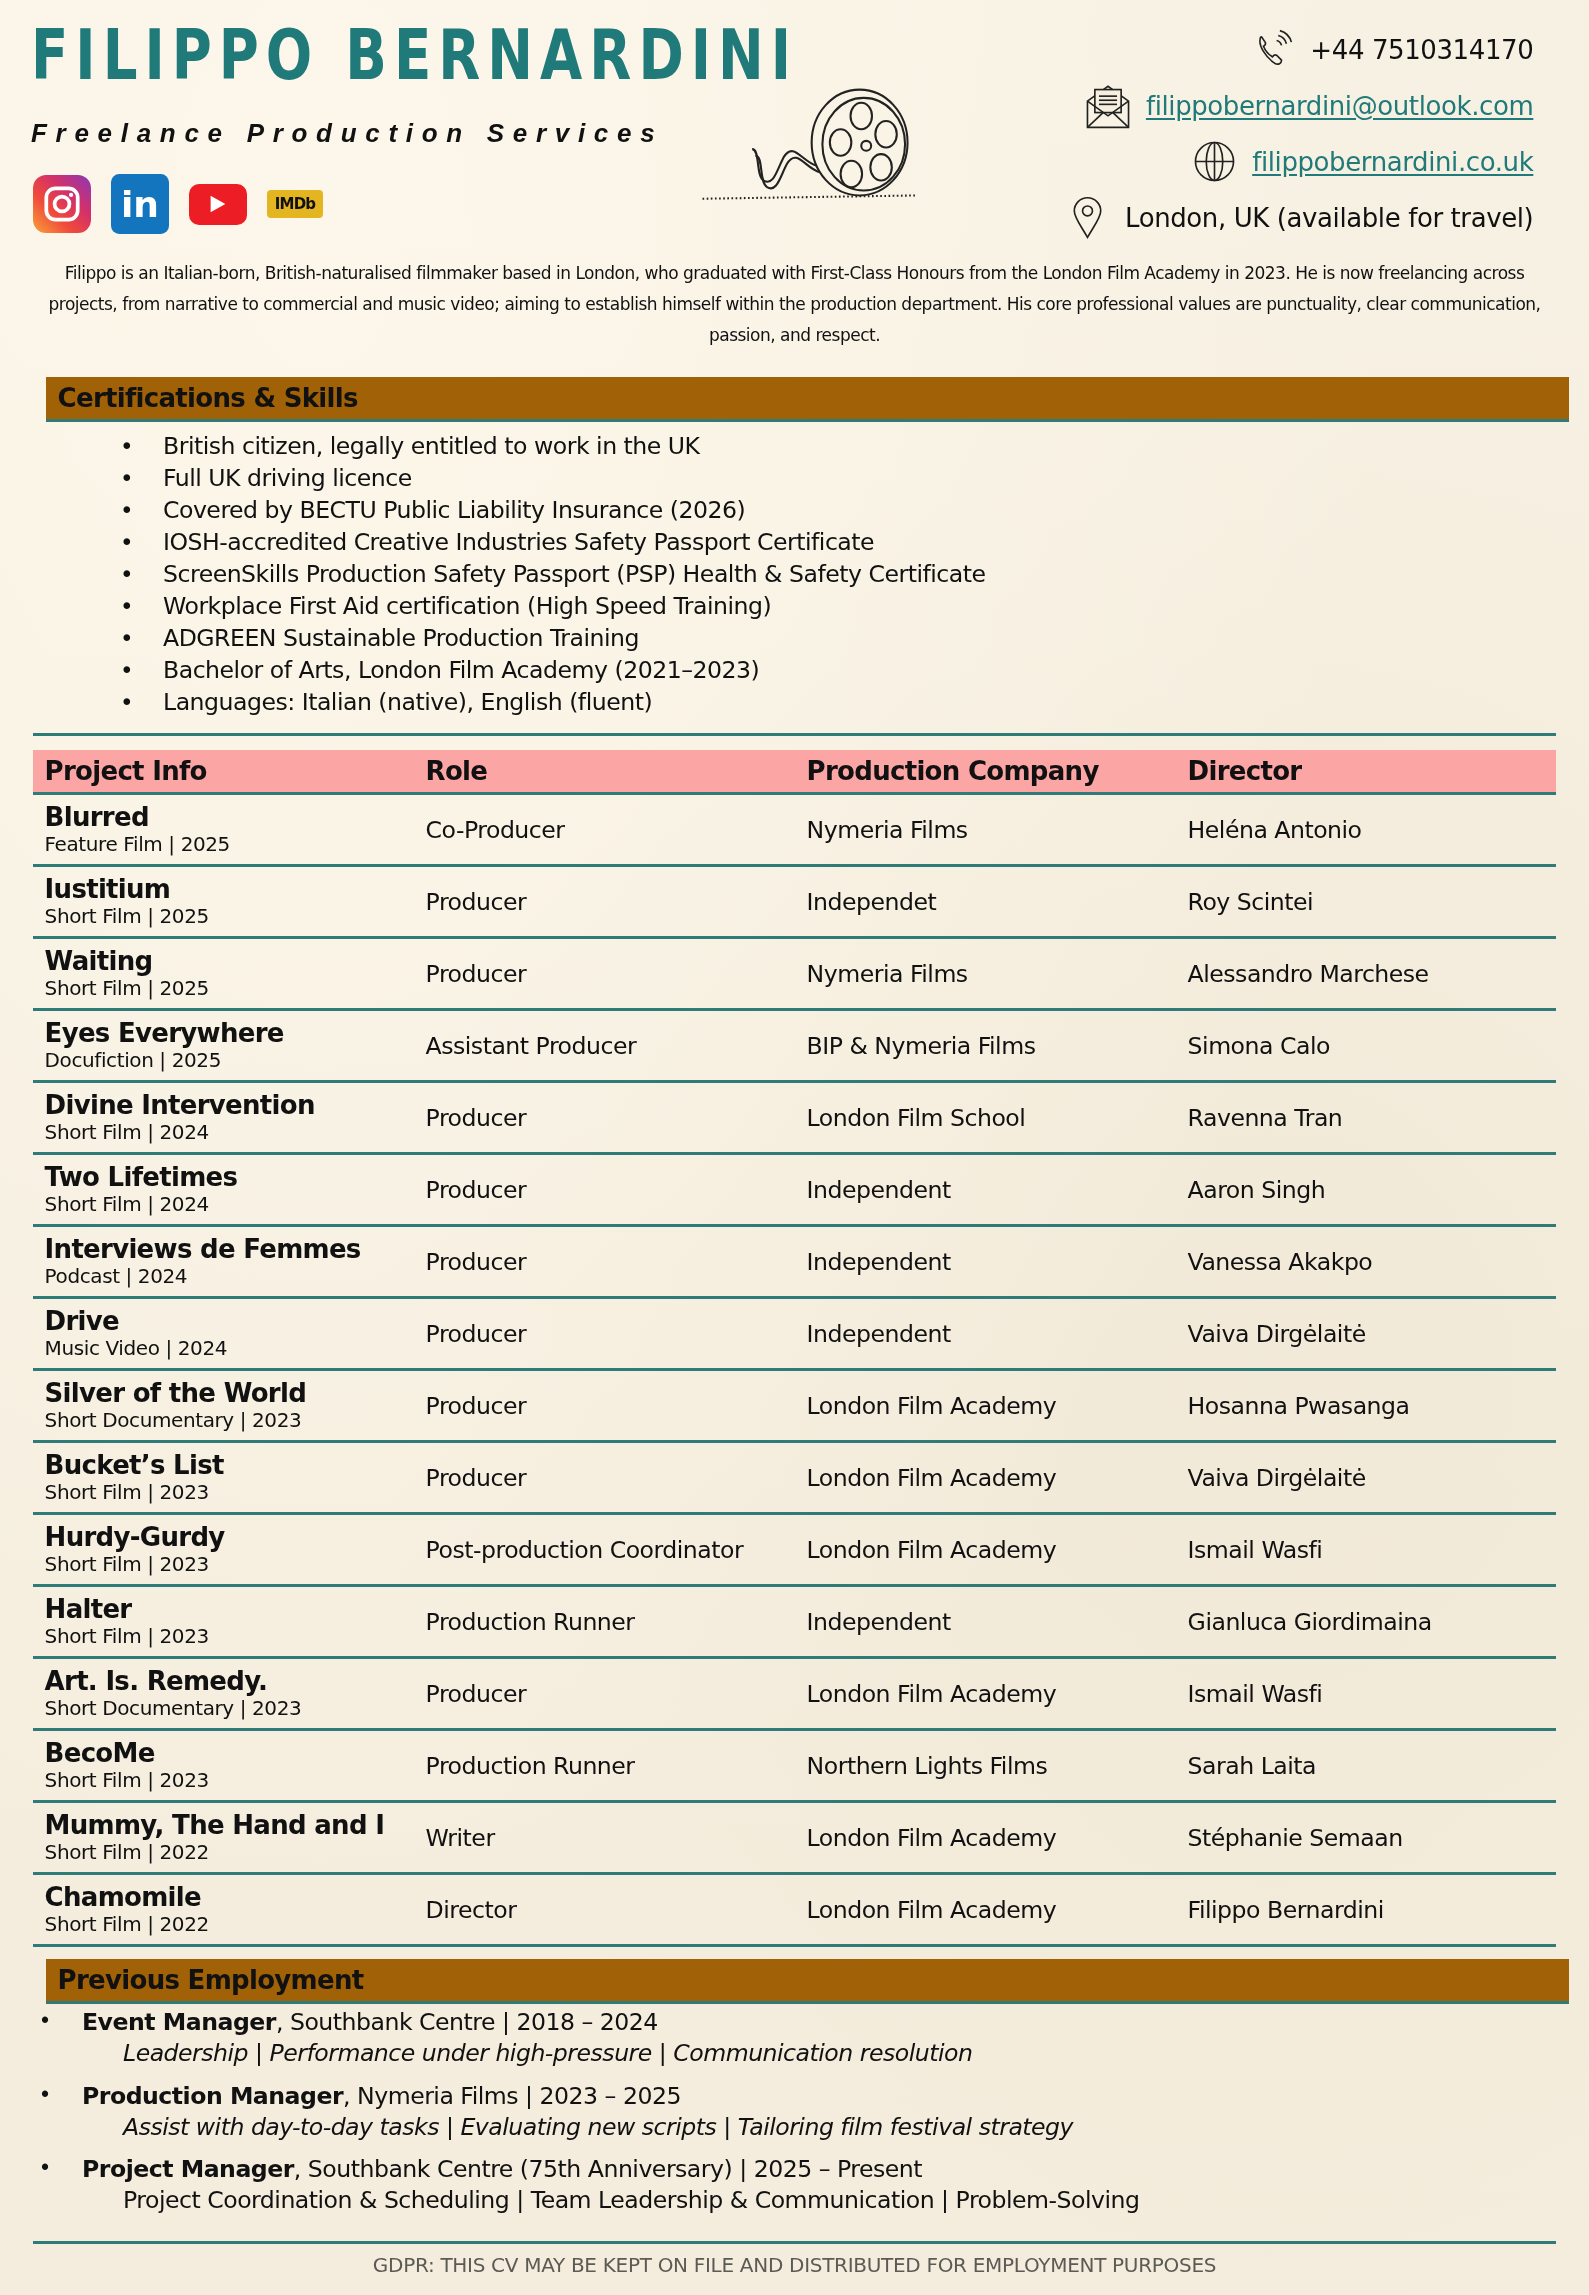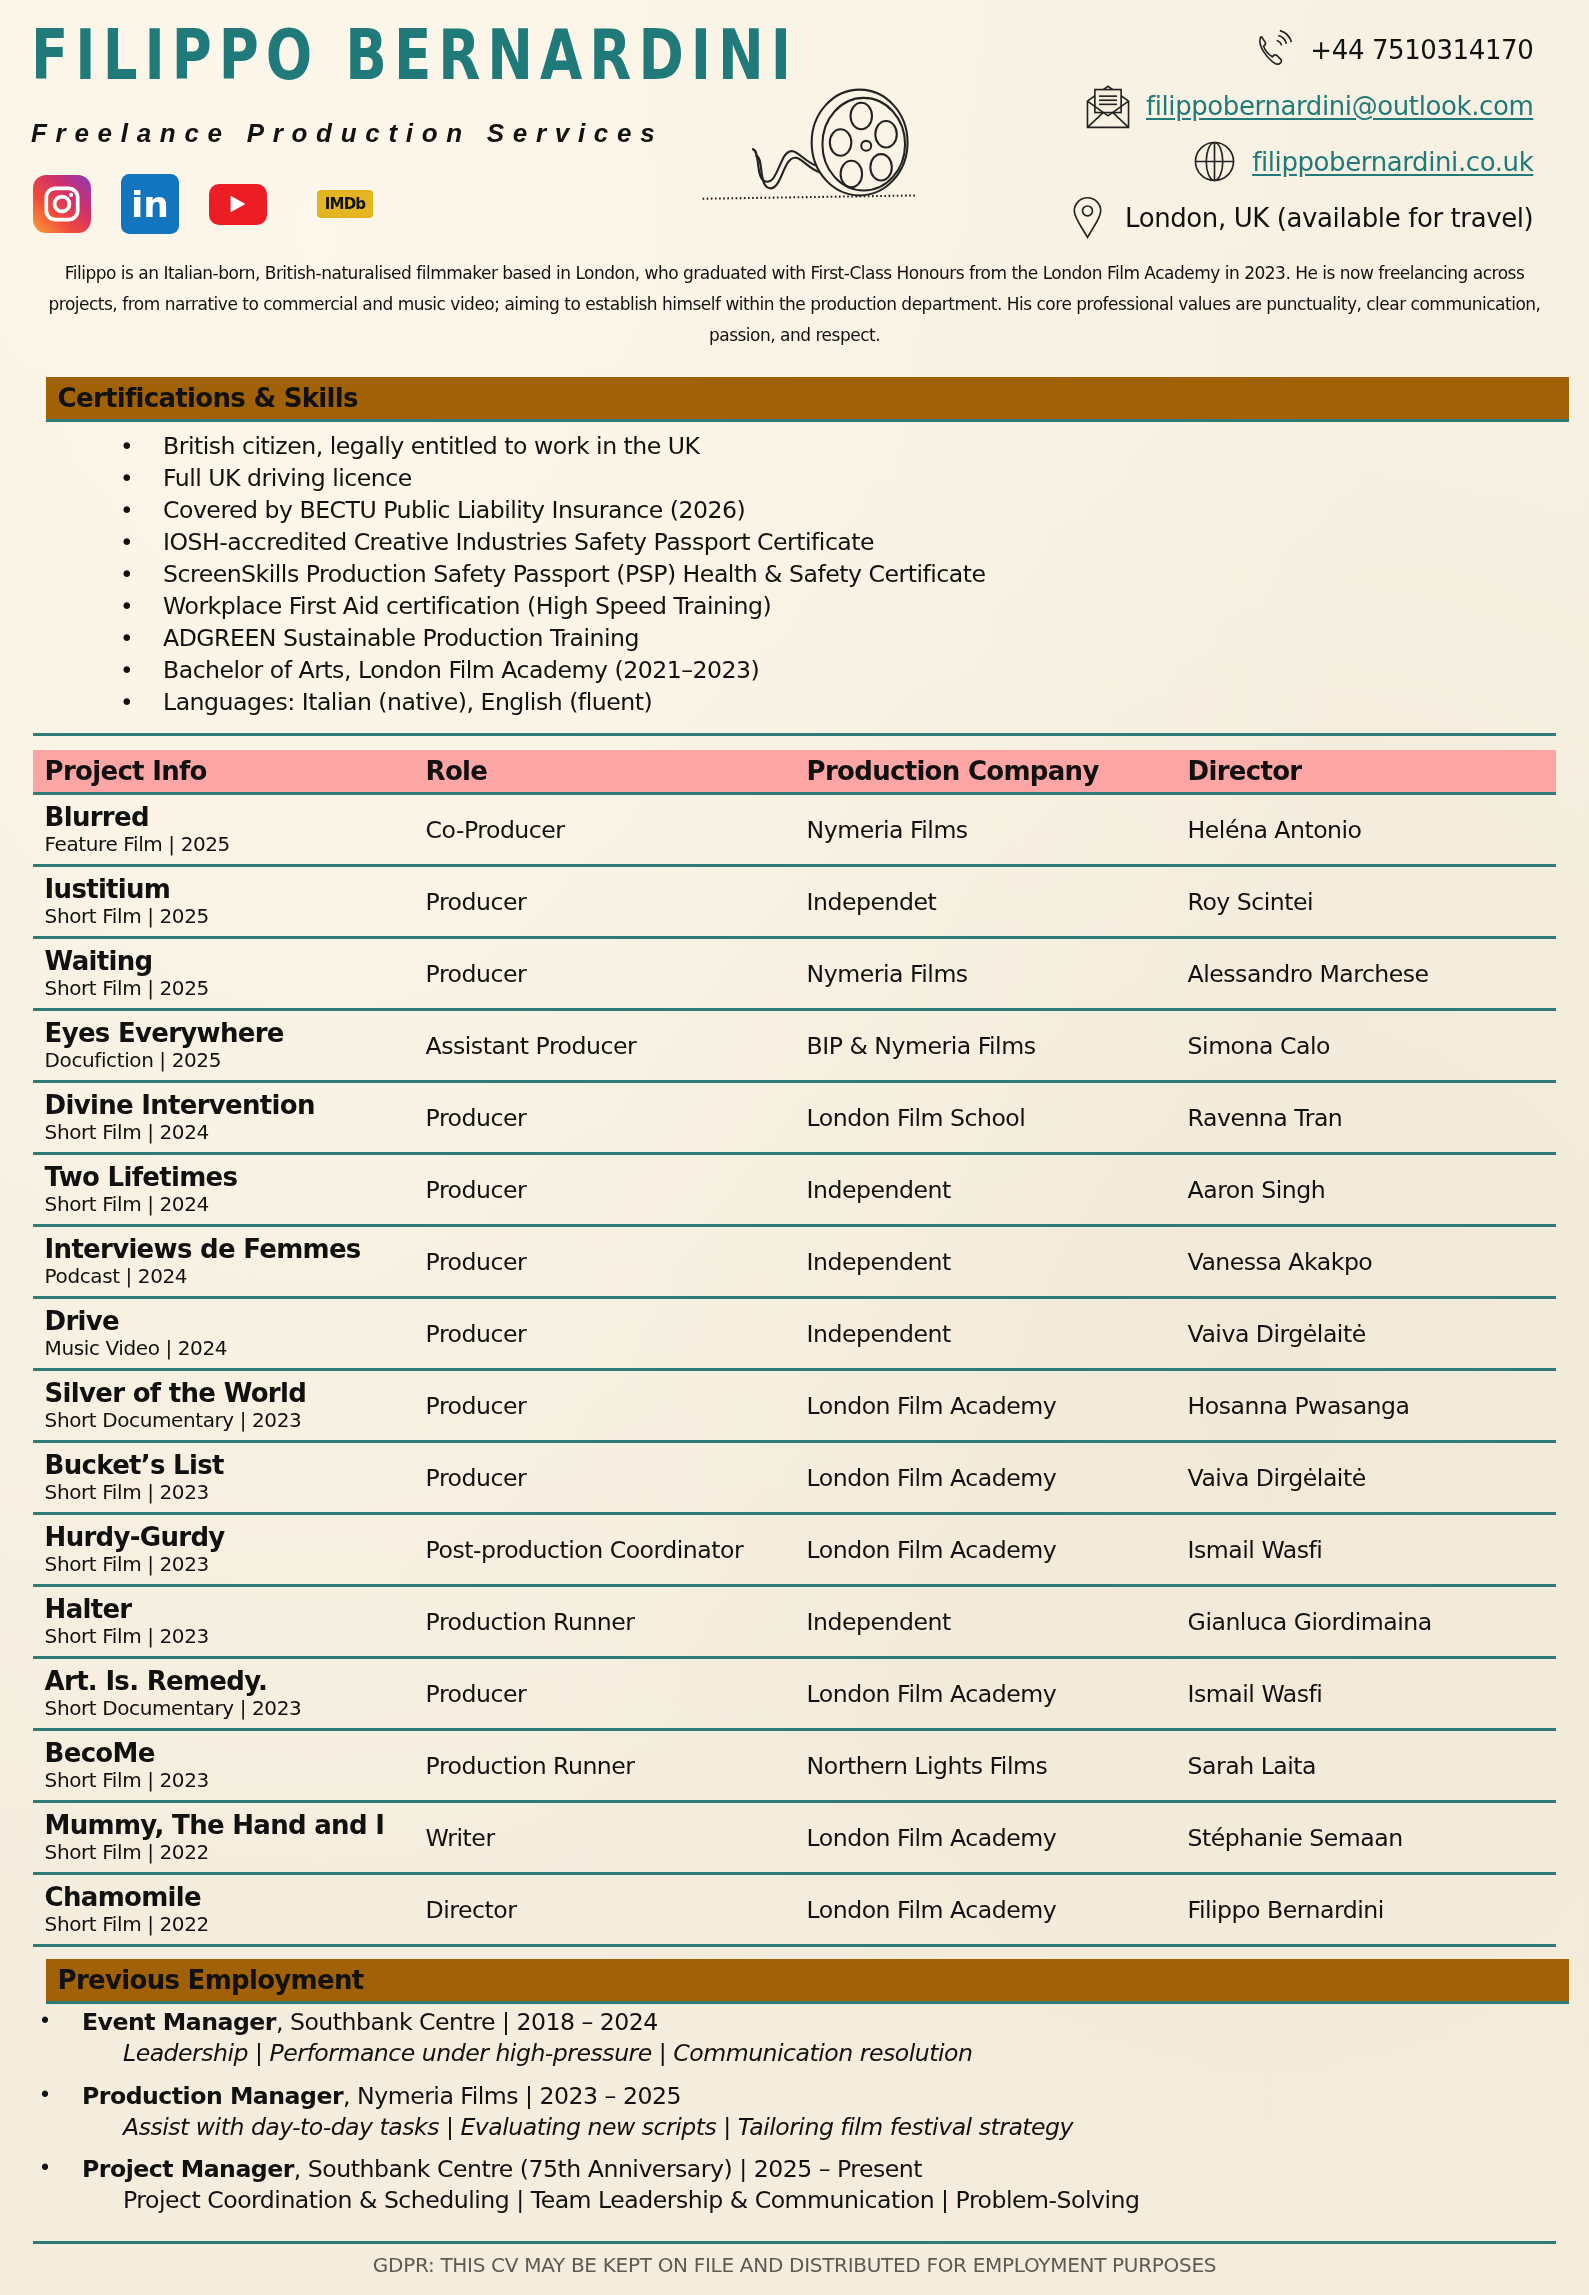--- a/index.html
+++ b/index.html
@@ -32,7 +32,7 @@
     font-style: italic; font-weight: bold;
     font-size: 26px; letter-spacing: 8.7px; color: #111;
   }
-  .socials { position: absolute; left: 33px; top: 174px; display: flex; align-items: center; gap: 30px; }
+  .socials { position: absolute; left: 33px; top: 174px; display: flex; align-items: center; gap: 20px; }
   .social { display: flex; align-items: center; justify-content: center; }
   .ig {
     width: 58px; height: 58px; border-radius: 13.2px;

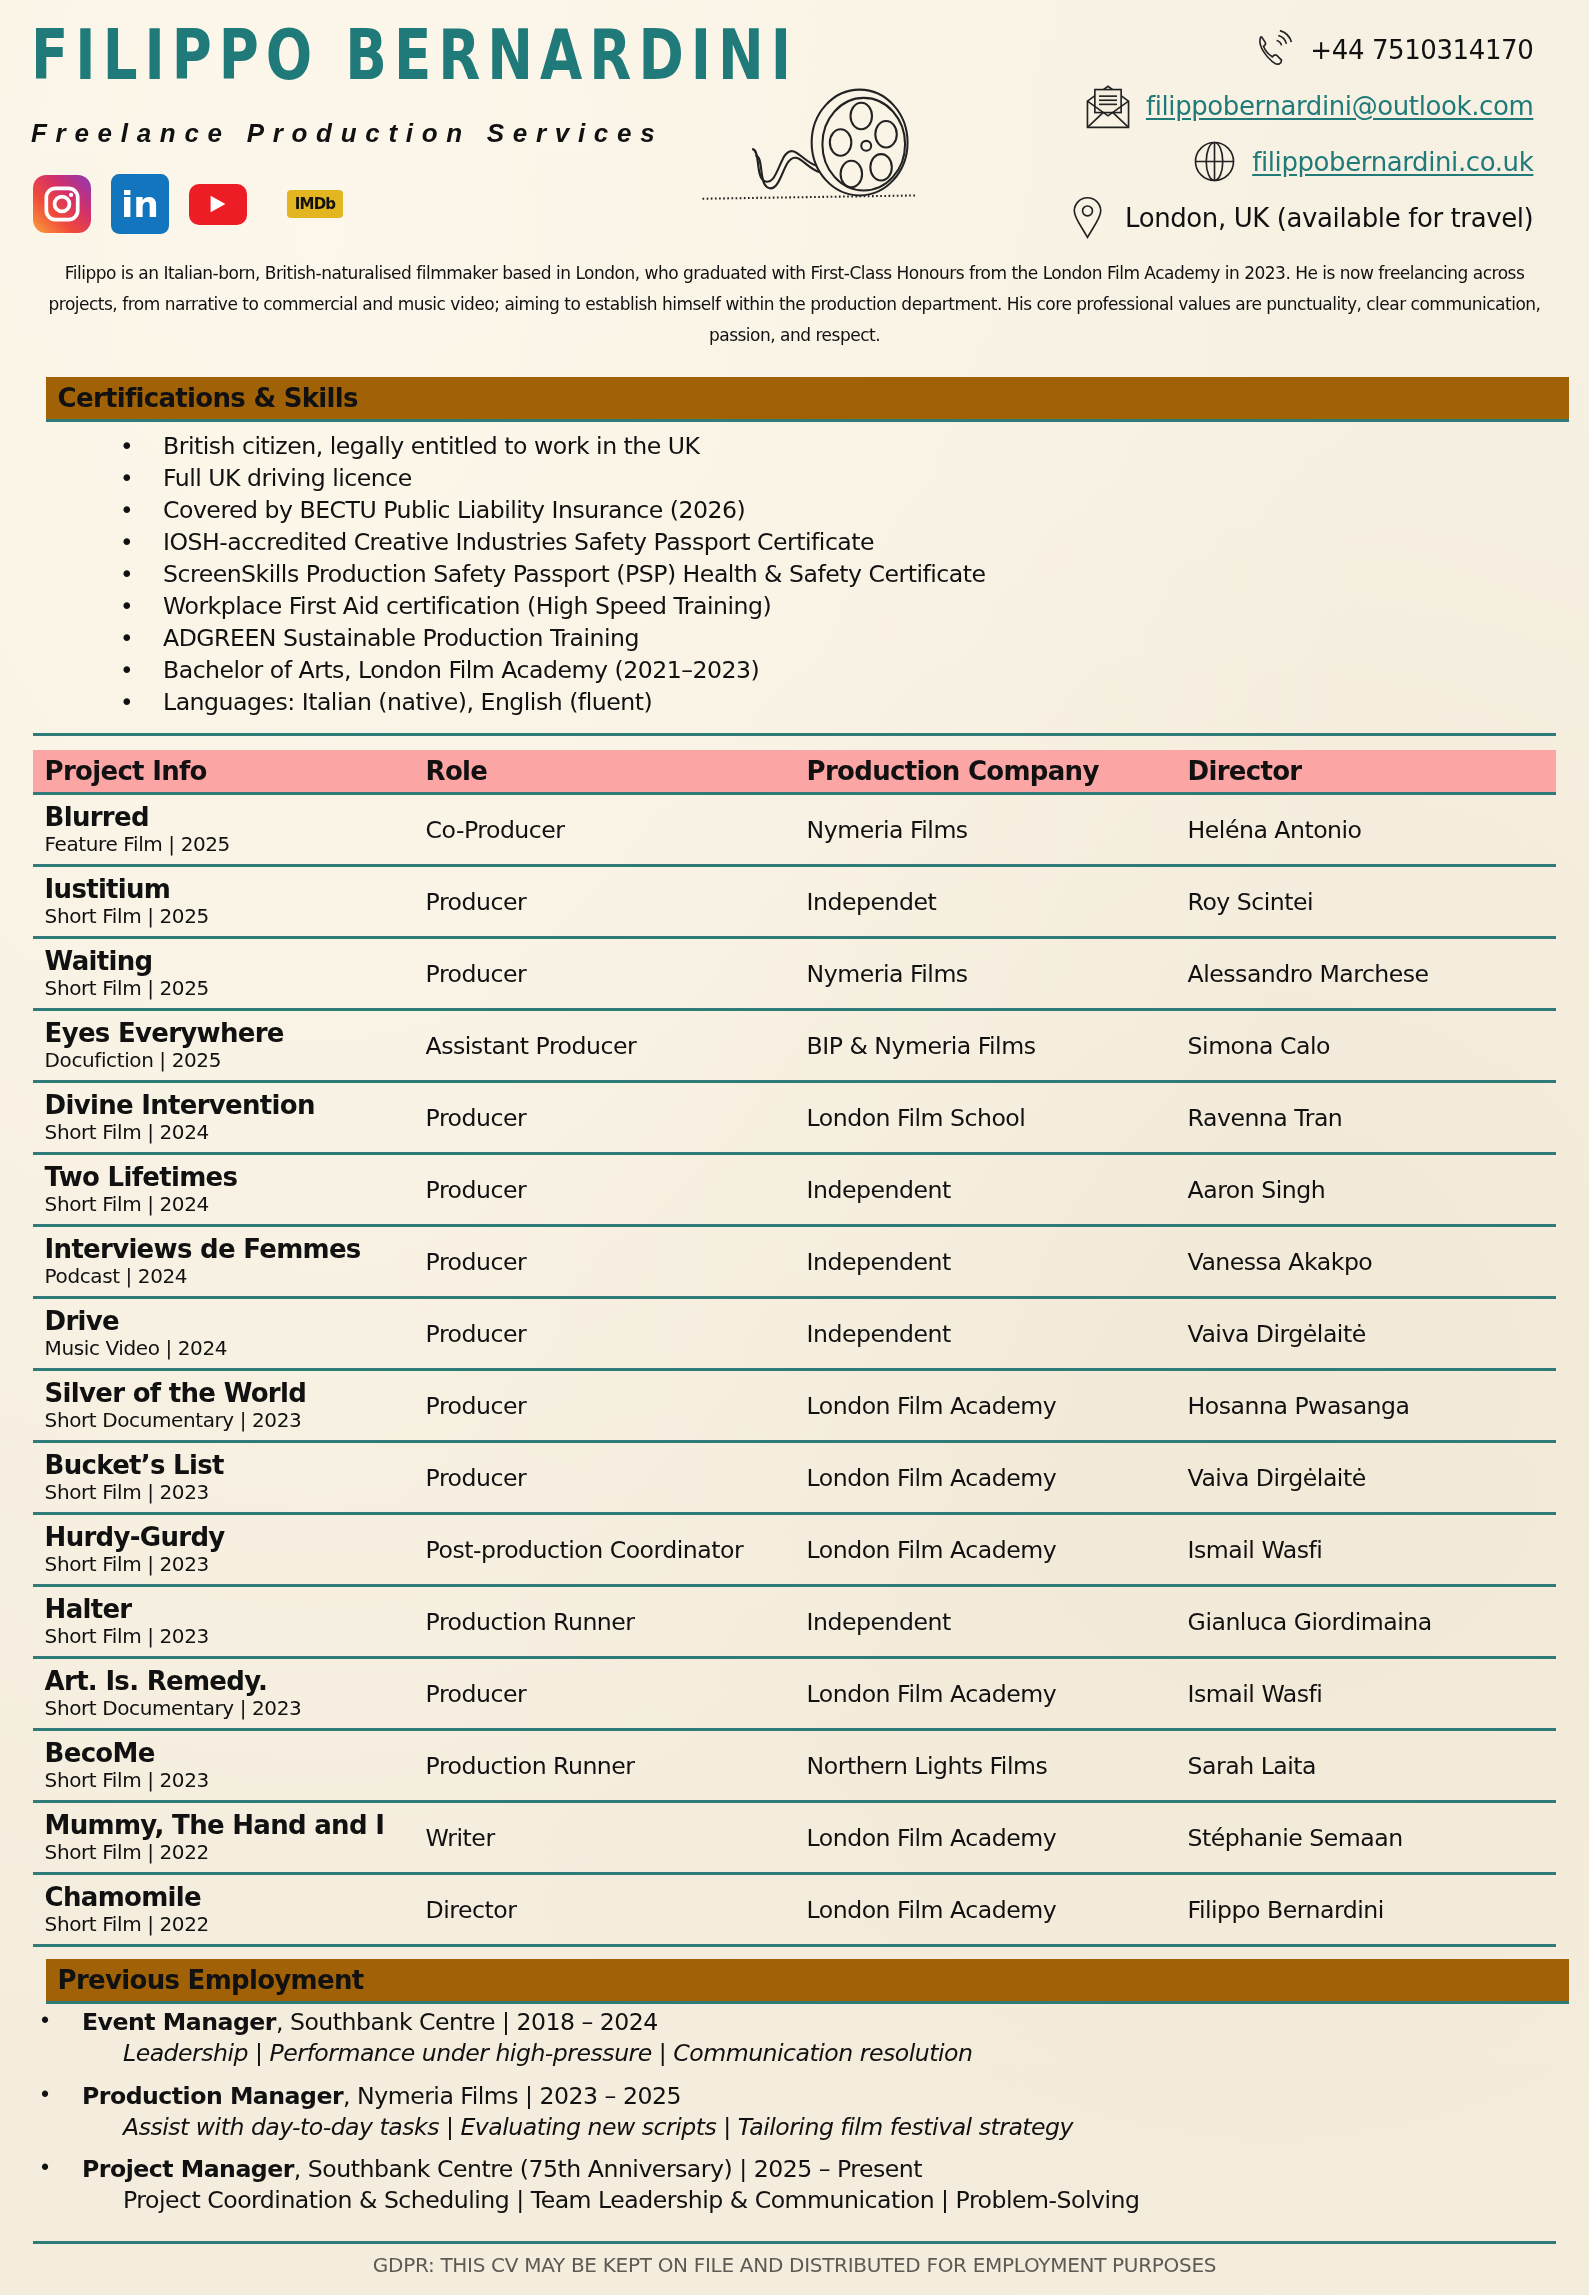--- a/index.html
+++ b/index.html
@@ -40,7 +40,7 @@
   }
   .li { width: 58px; height: 60px; border-radius: 8.3px; background: #1275bd; color: #fff; font-weight: bold; font-size: 36px; font-family: "DejaVu Sans", sans-serif; }
   .yt { width: 58px; height: 41px; border-radius: 10px; background: #ec1d24; }
-  .imdb { width: 56px; height: 28px; border-radius: 4.1px; background: #e3b520; font-size: 15px; font-weight: bold; color: #111; font-family: "DejaVu Sans", sans-serif; letter-spacing: -0.8px; margin-left: 20px;}
+  .imdb { width: 56px; height: 28px; border-radius: 4.1px; background: #e3b520; font-size: 15px; font-weight: bold; color: #111; font-family: "DejaVu Sans", sans-serif; letter-spacing: -0.8px;}
   .reel { position: absolute; left: 694px; top: 83px; width: 232px; height: 124px; }
 
   .contacts { position: absolute; left: 1064px; top: 21.5px; }

